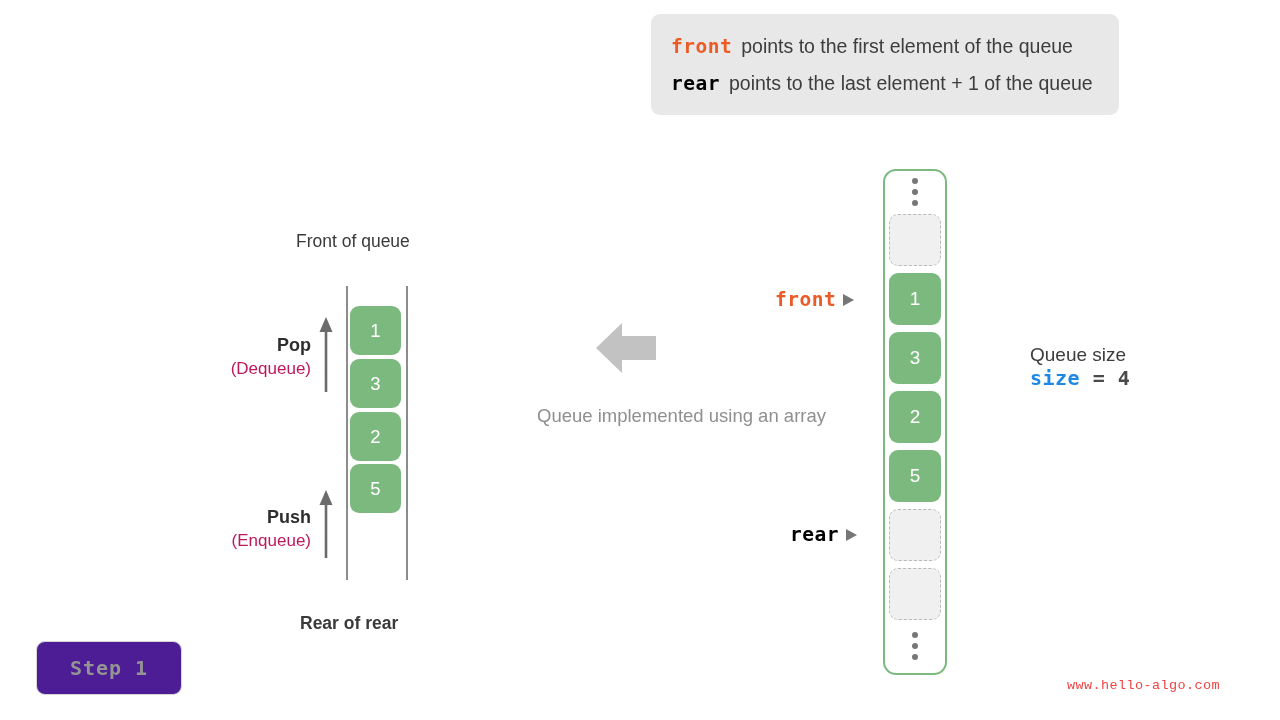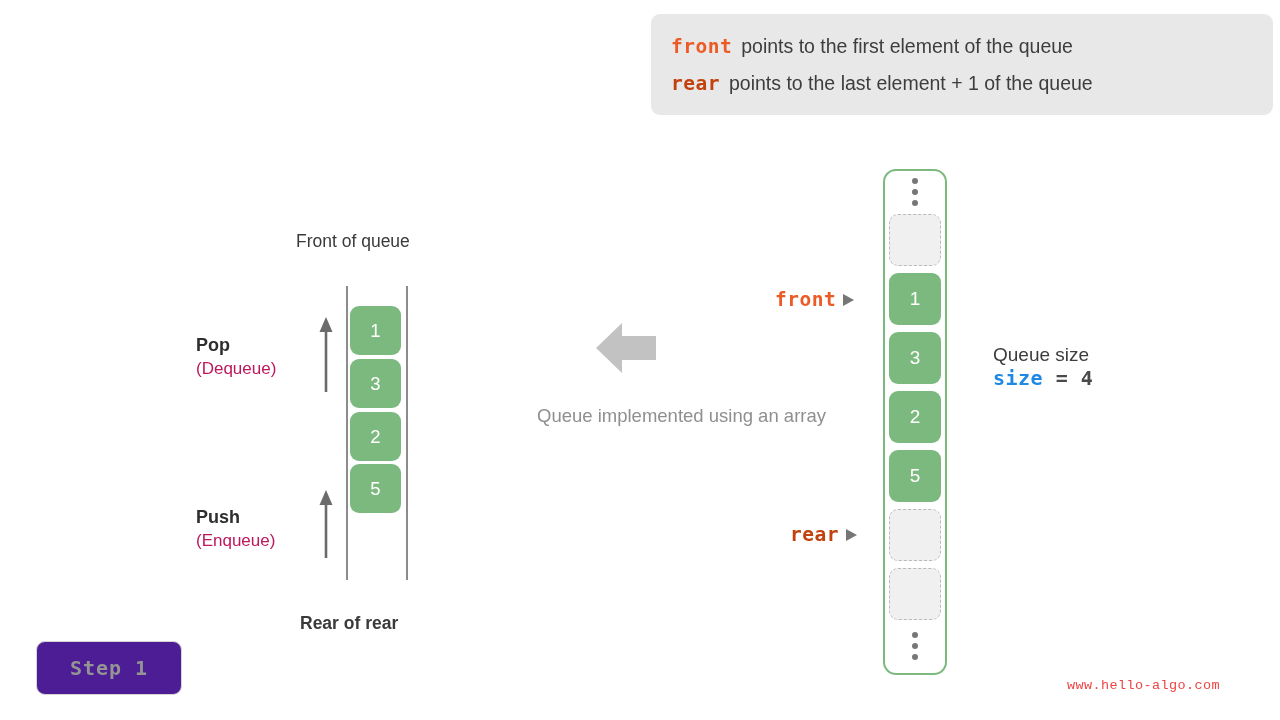--- a/index.html
+++ b/index.html
@@ -24,7 +24,7 @@
     position: absolute;
     left: 651px;
     top: 14px;
-    width: 622px;
+    width: 468px;
     height: 101px;
     background: #e8e8e8;
     border-radius: 9px;

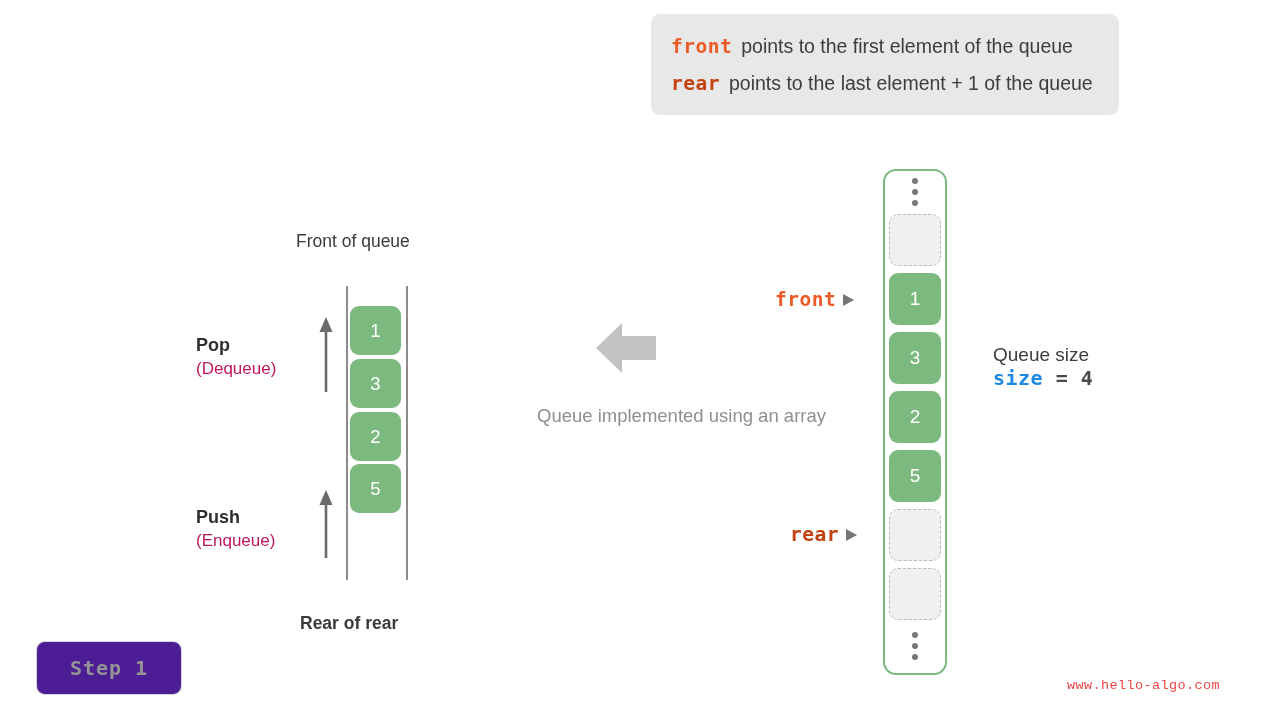--- a/index.html
+++ b/index.html
@@ -42,7 +42,7 @@
     font-weight: bold;
   }
   .c-front { color: #ec5b26; }
-  .c-rear  { color: #c2410c; }
+  .c-rear  { color: #000000; }
   .c-size  { color: #1e88e5; }
   .legend-line .mono { font-size: 19.5px; letter-spacing: 0.5px; }
   .legend-line .txt { margin-left: 9px; }

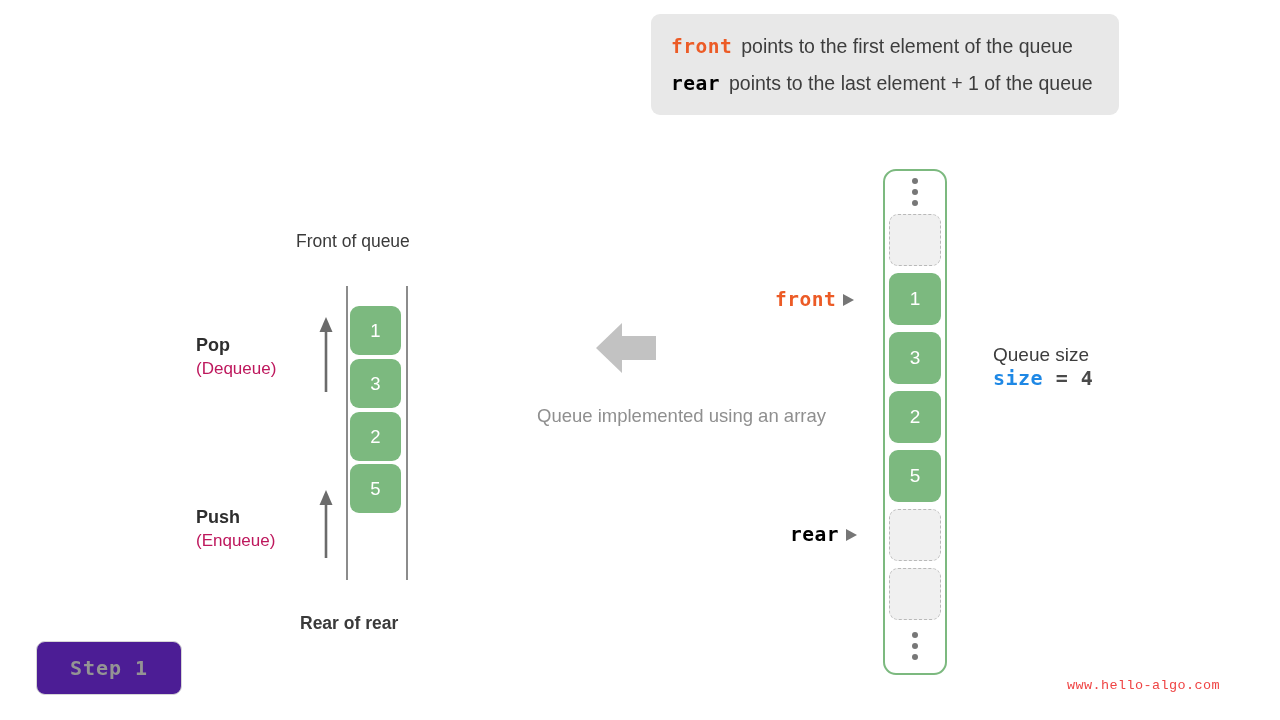--- a/index.html
+++ b/index.html
@@ -111,7 +111,7 @@
 
   .op-label {
     position: absolute;
-    text-align: left;
+    text-align: right;
     white-space: nowrap;
   }
   .op-title {

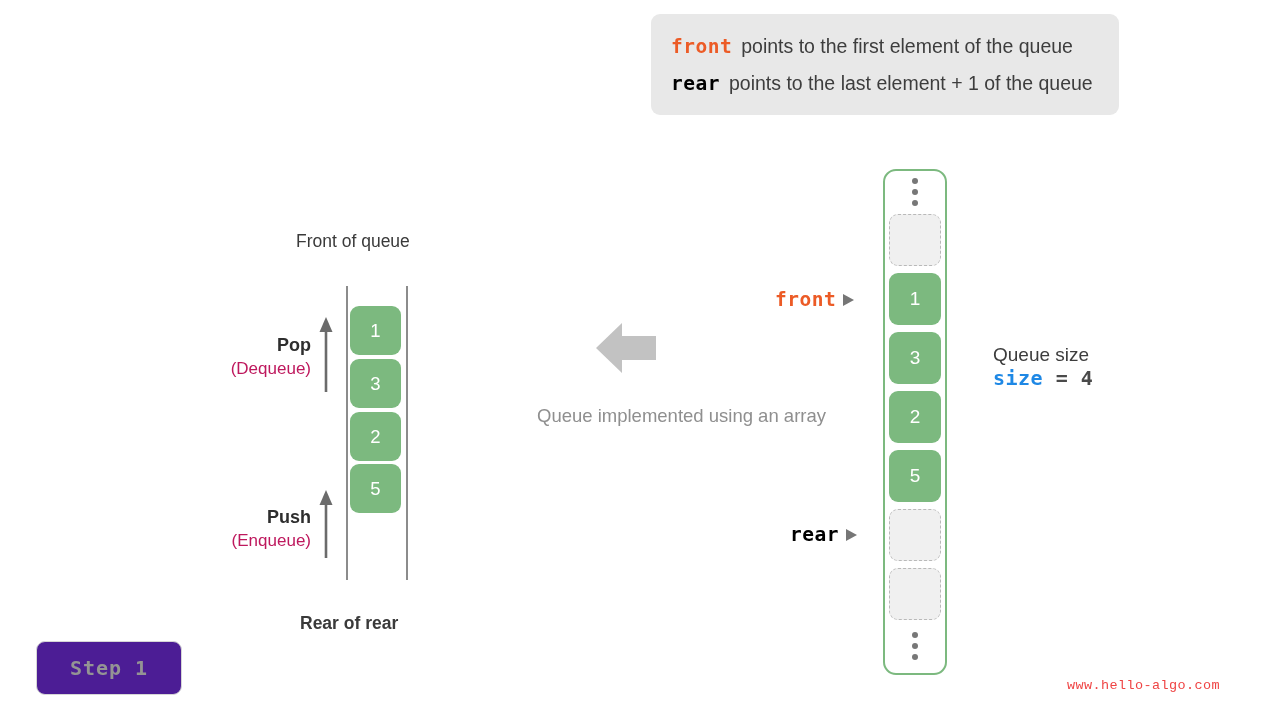--- a/index.html
+++ b/index.html
@@ -212,7 +212,7 @@
   
   .size-block {
     position: absolute;
-    left: 993px;
+    left: 1030px;
     top: 344px;
     white-space: nowrap;
   }

